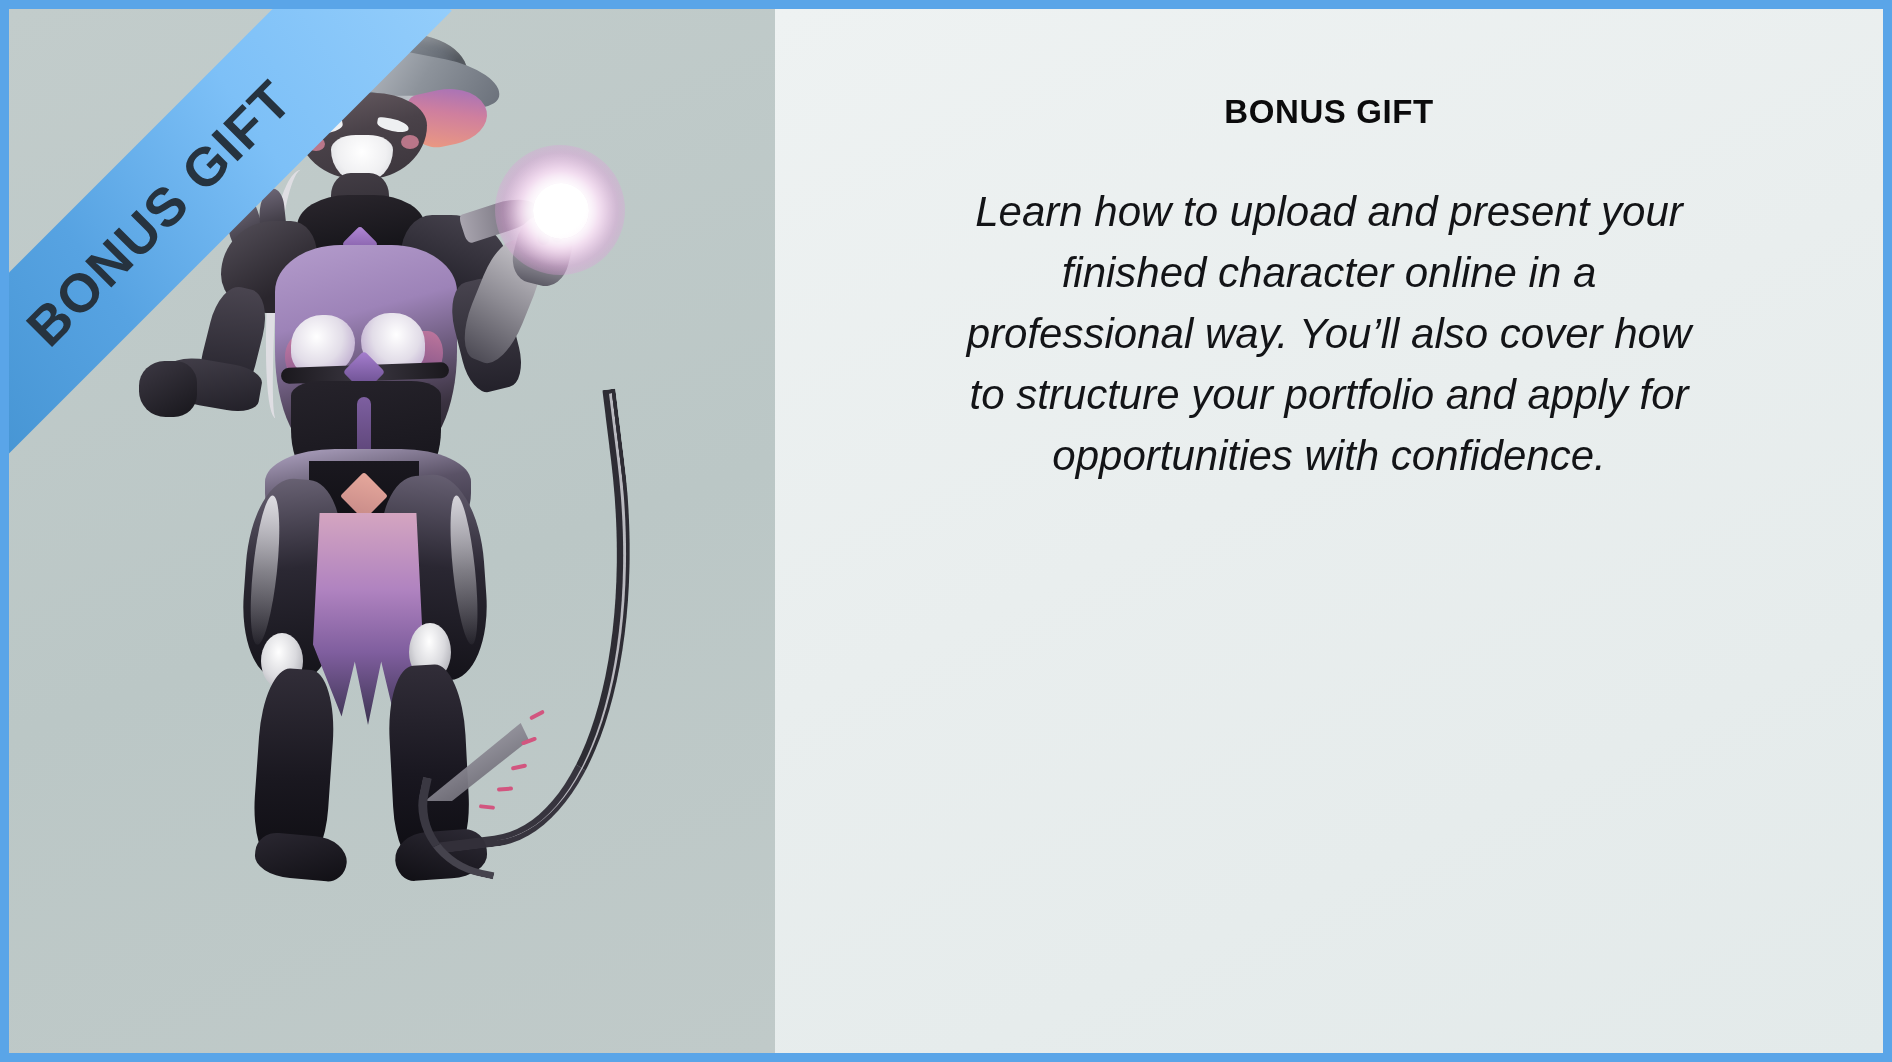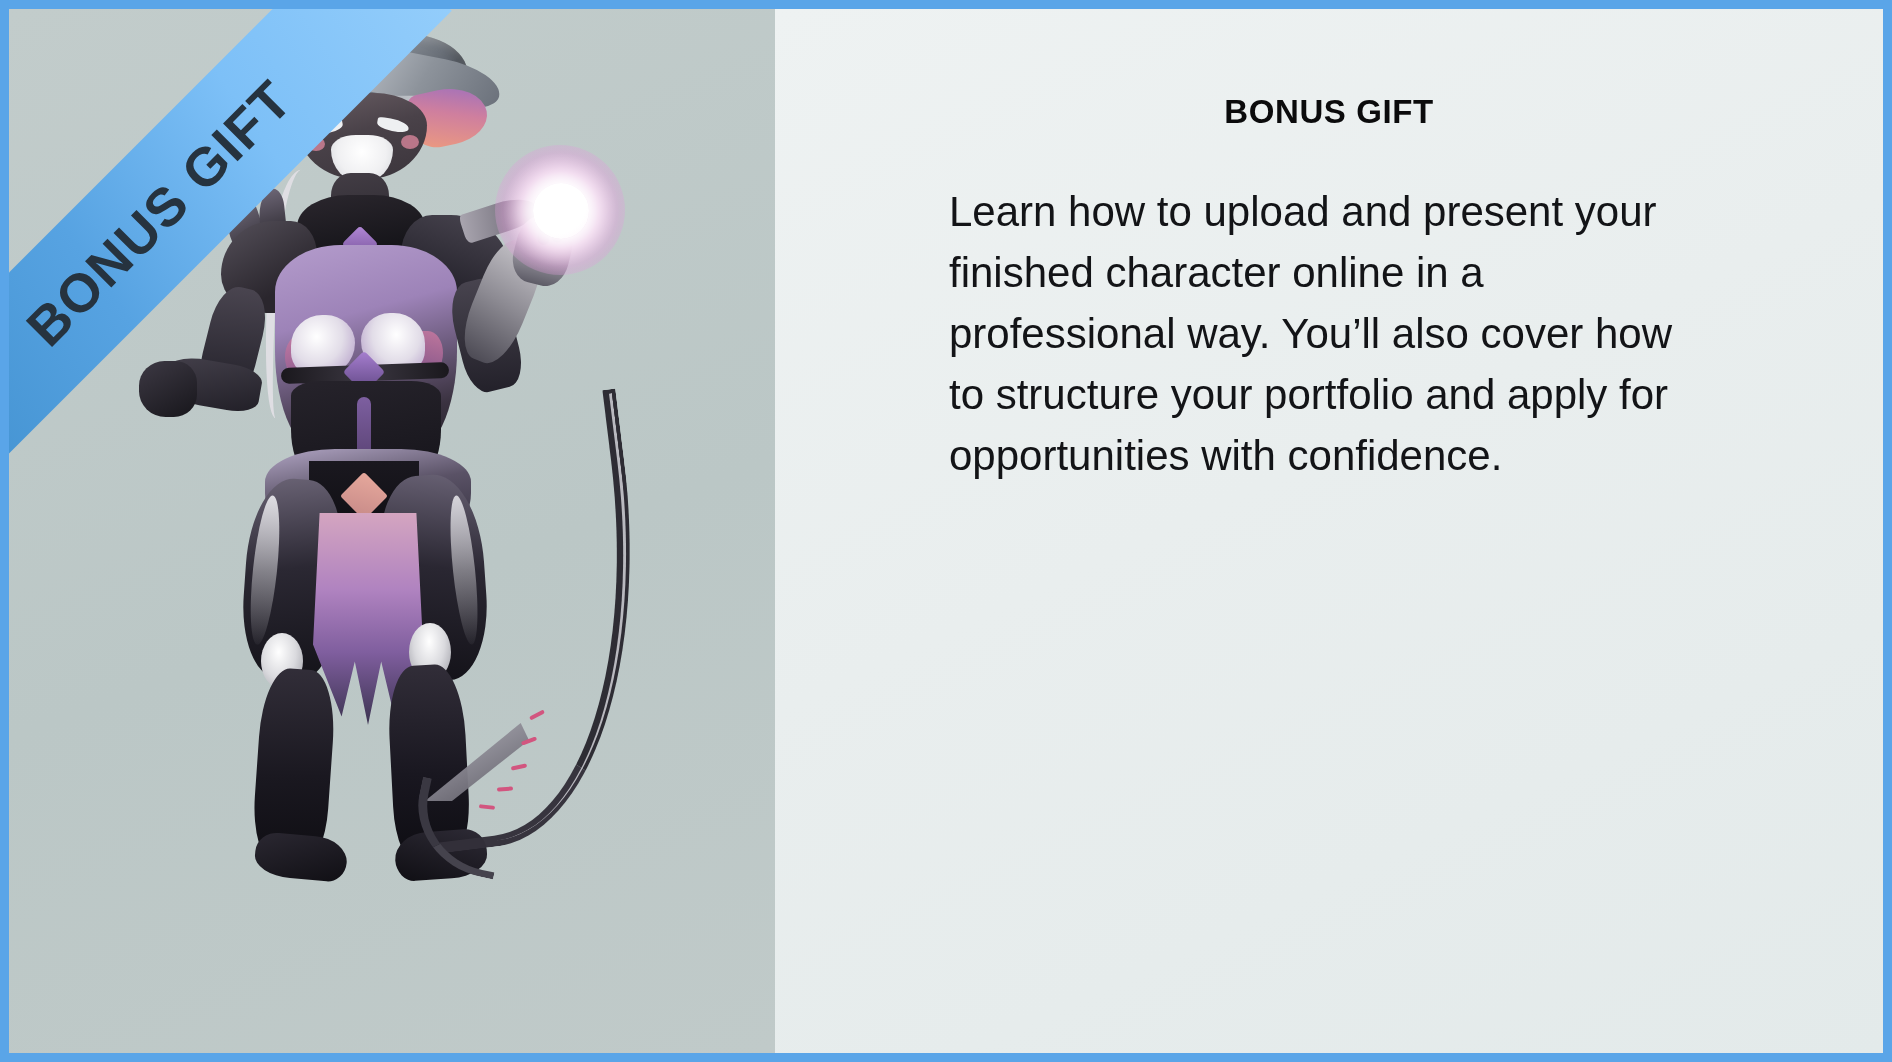--- a/index.html
+++ b/index.html
@@ -442,8 +442,10 @@
     font-size:42px;
     font-weight:400;
     color:#131417;
+    text-align:center;
     line-height:1.45;
     max-width:760px;
+    font-style:italic;
   }
 </style>
 </head>

